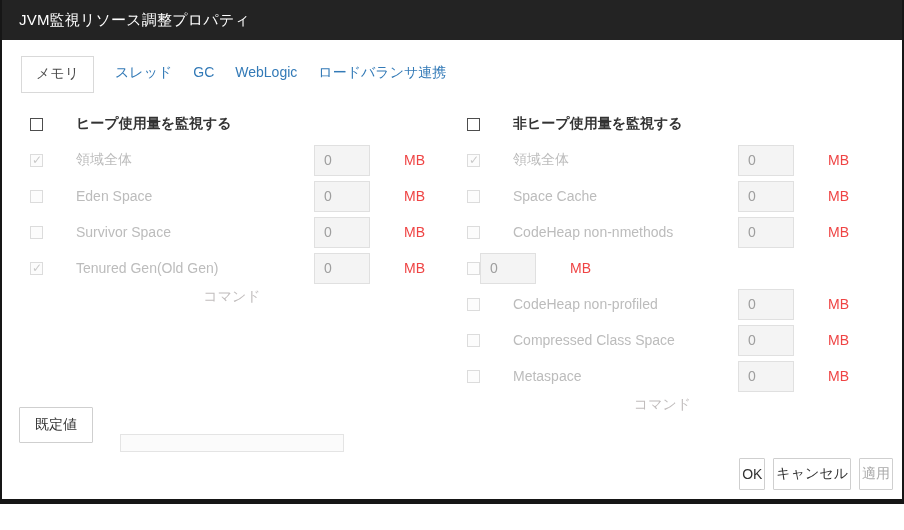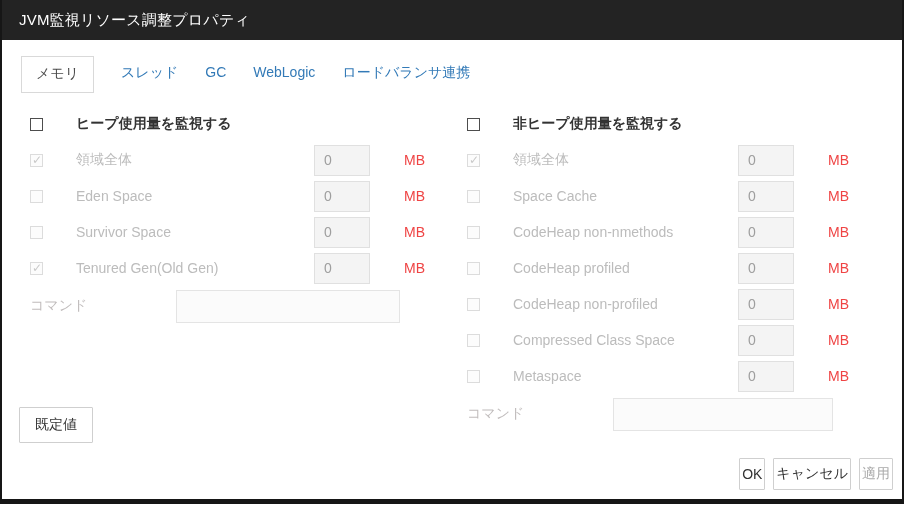--- a/index.html
+++ b/index.html
@@ -39,7 +39,7 @@
   .tab {
     color: var(--link-blue, #337ab7);
     padding: 8px 0 9px 0;
-    margin-left: 27px;
+    margin-left: 21px;
     cursor: pointer;
     white-space: nowrap;
   }

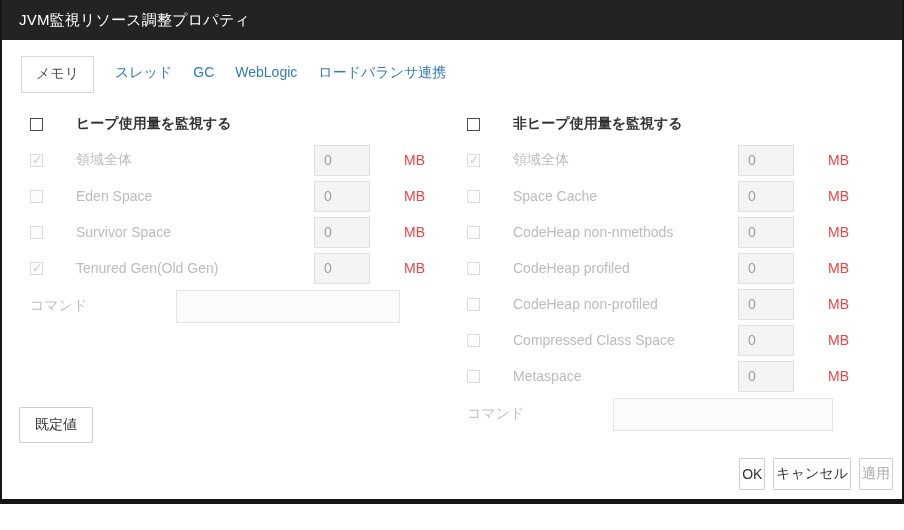--- a/index.html
+++ b/index.html
@@ -249,7 +249,6 @@
 
       <div class="row">
         <span class="cb disabled"></span>
-        <span class="item-label">CodeHeap profiled</span>
         <input class="num-input" disabled="" value="0" style="">
         <span class="unit">MB</span>
       </div>

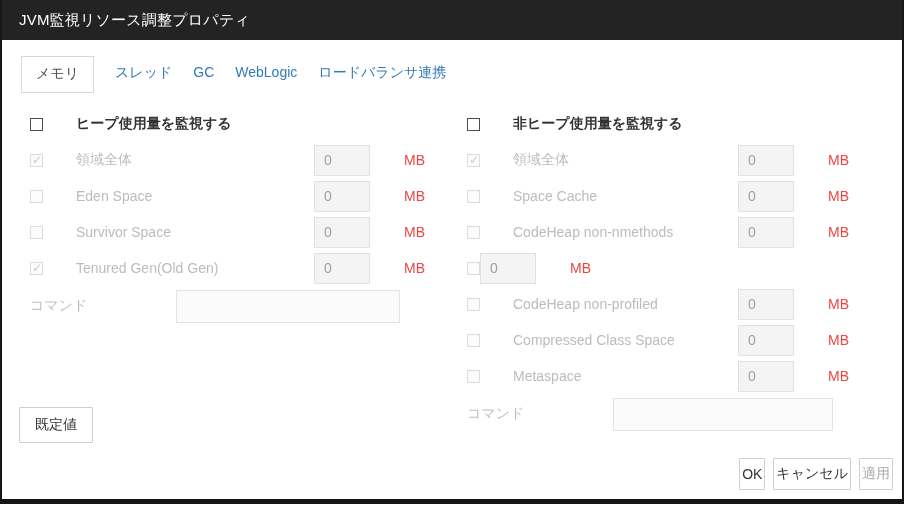--- a/index.html
+++ b/index.html
@@ -117,6 +117,7 @@
     align-items: center;
     margin-top: 2px;
     height: 36px;
+    flex-direction: column;
   }
   .cmd-label {
     flex: 0 0 146px;

